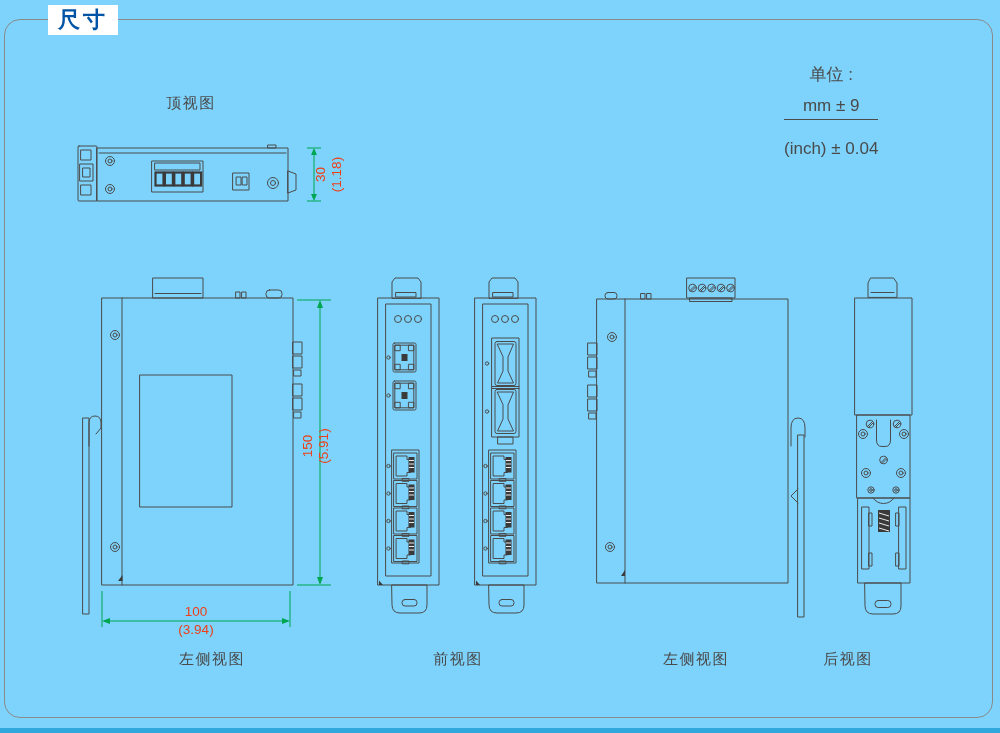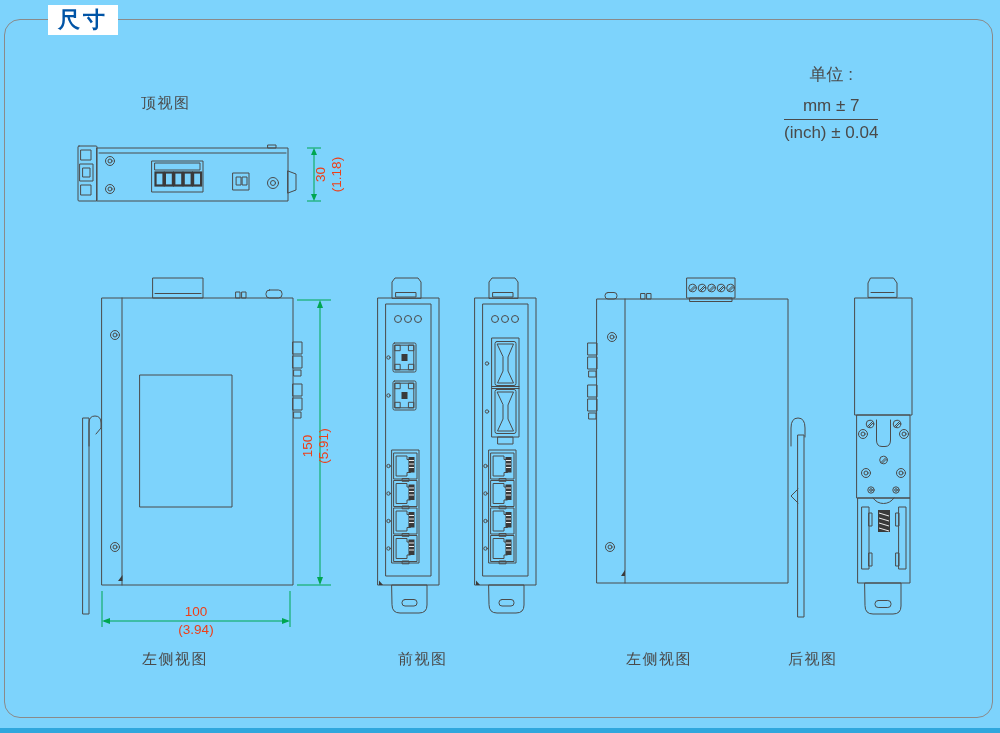--- a/index.html
+++ b/index.html
@@ -14,7 +14,7 @@
   .frac{text-align:center;}
   .frac .num{padding:0 8px 3px;border-bottom:1.5px solid #4a4a4a;}
   .frac .den{padding-top:3px;}
-  .vlabel{position:absolute;color:#4a4a4a;font-size:15px;text-align:left;letter-spacing:1.5px;}
+  .vlabel{position:absolute;color:#4a4a4a;font-size:15px;text-align:center;letter-spacing:1.5px;}
   .drawing{position:absolute;}
   .ln{stroke:#4b4b4b;stroke-width:1;fill:none;stroke-linejoin:round;stroke-linecap:round;}
   .tb{stroke:#3a3a3a;stroke-width:2.2;fill:none;}

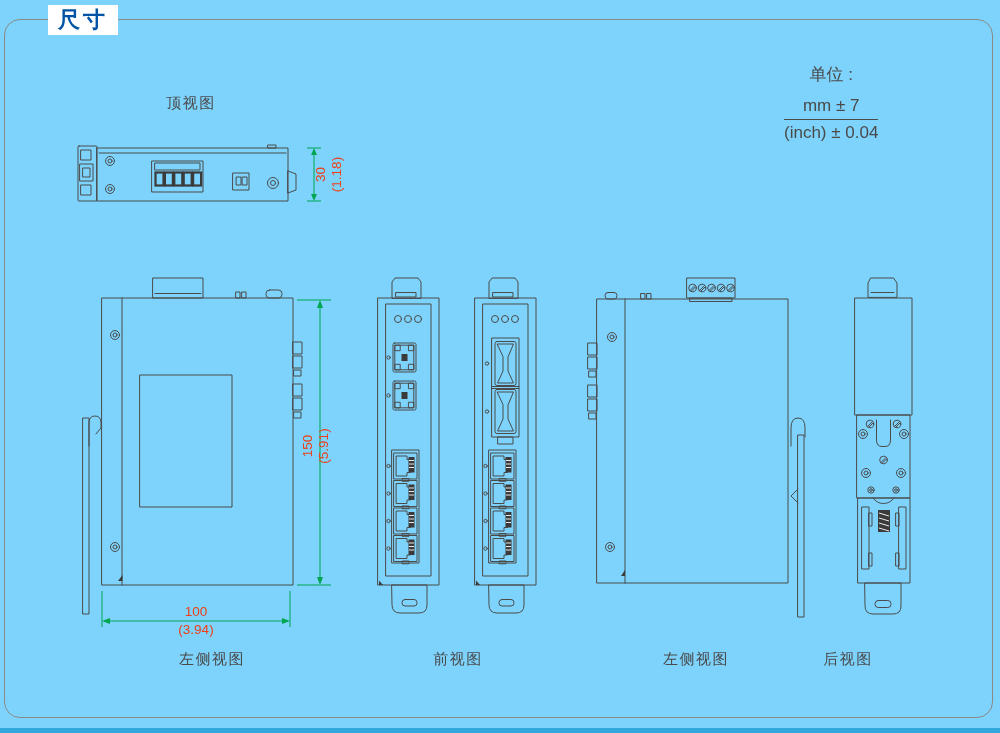--- a/index.html
+++ b/index.html
@@ -36,7 +36,7 @@
   <div class="units">
     <span>单位 :</span>
     <div class="frac">
-      <div class="num">mm ± 7</div>
+      <div class="num">mm ± 9</div>
       <div class="den">(inch) ± 0.04</div>
     </div>
   </div>

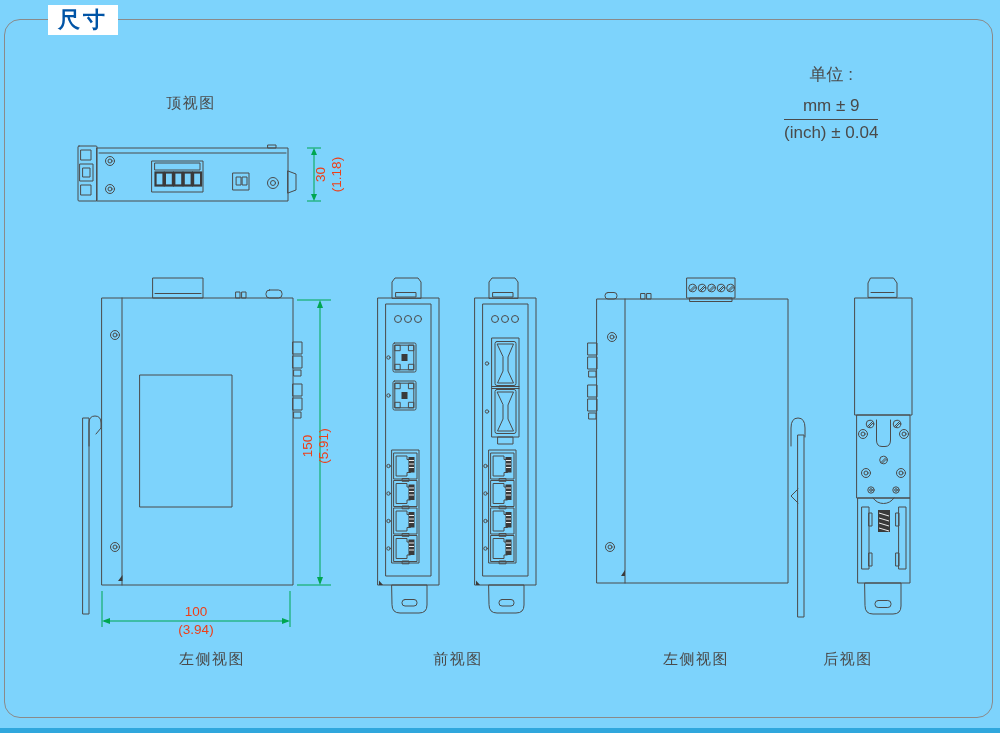--- a/index.html
+++ b/index.html
@@ -13,7 +13,7 @@
          color:#4a4a4a;font-size:17px;flex-direction:column;}
   .frac{text-align:center;}
   .frac .num{padding:0 8px 3px;border-bottom:1.5px solid #4a4a4a;}
-  .frac .den{padding-top:3px;}
+  .frac .den{padding-top:3px;margin-top:16px;}
   .vlabel{position:absolute;color:#4a4a4a;font-size:15px;text-align:center;letter-spacing:1.5px;}
   .drawing{position:absolute;}
   .ln{stroke:#4b4b4b;stroke-width:1;fill:none;stroke-linejoin:round;stroke-linecap:round;}

